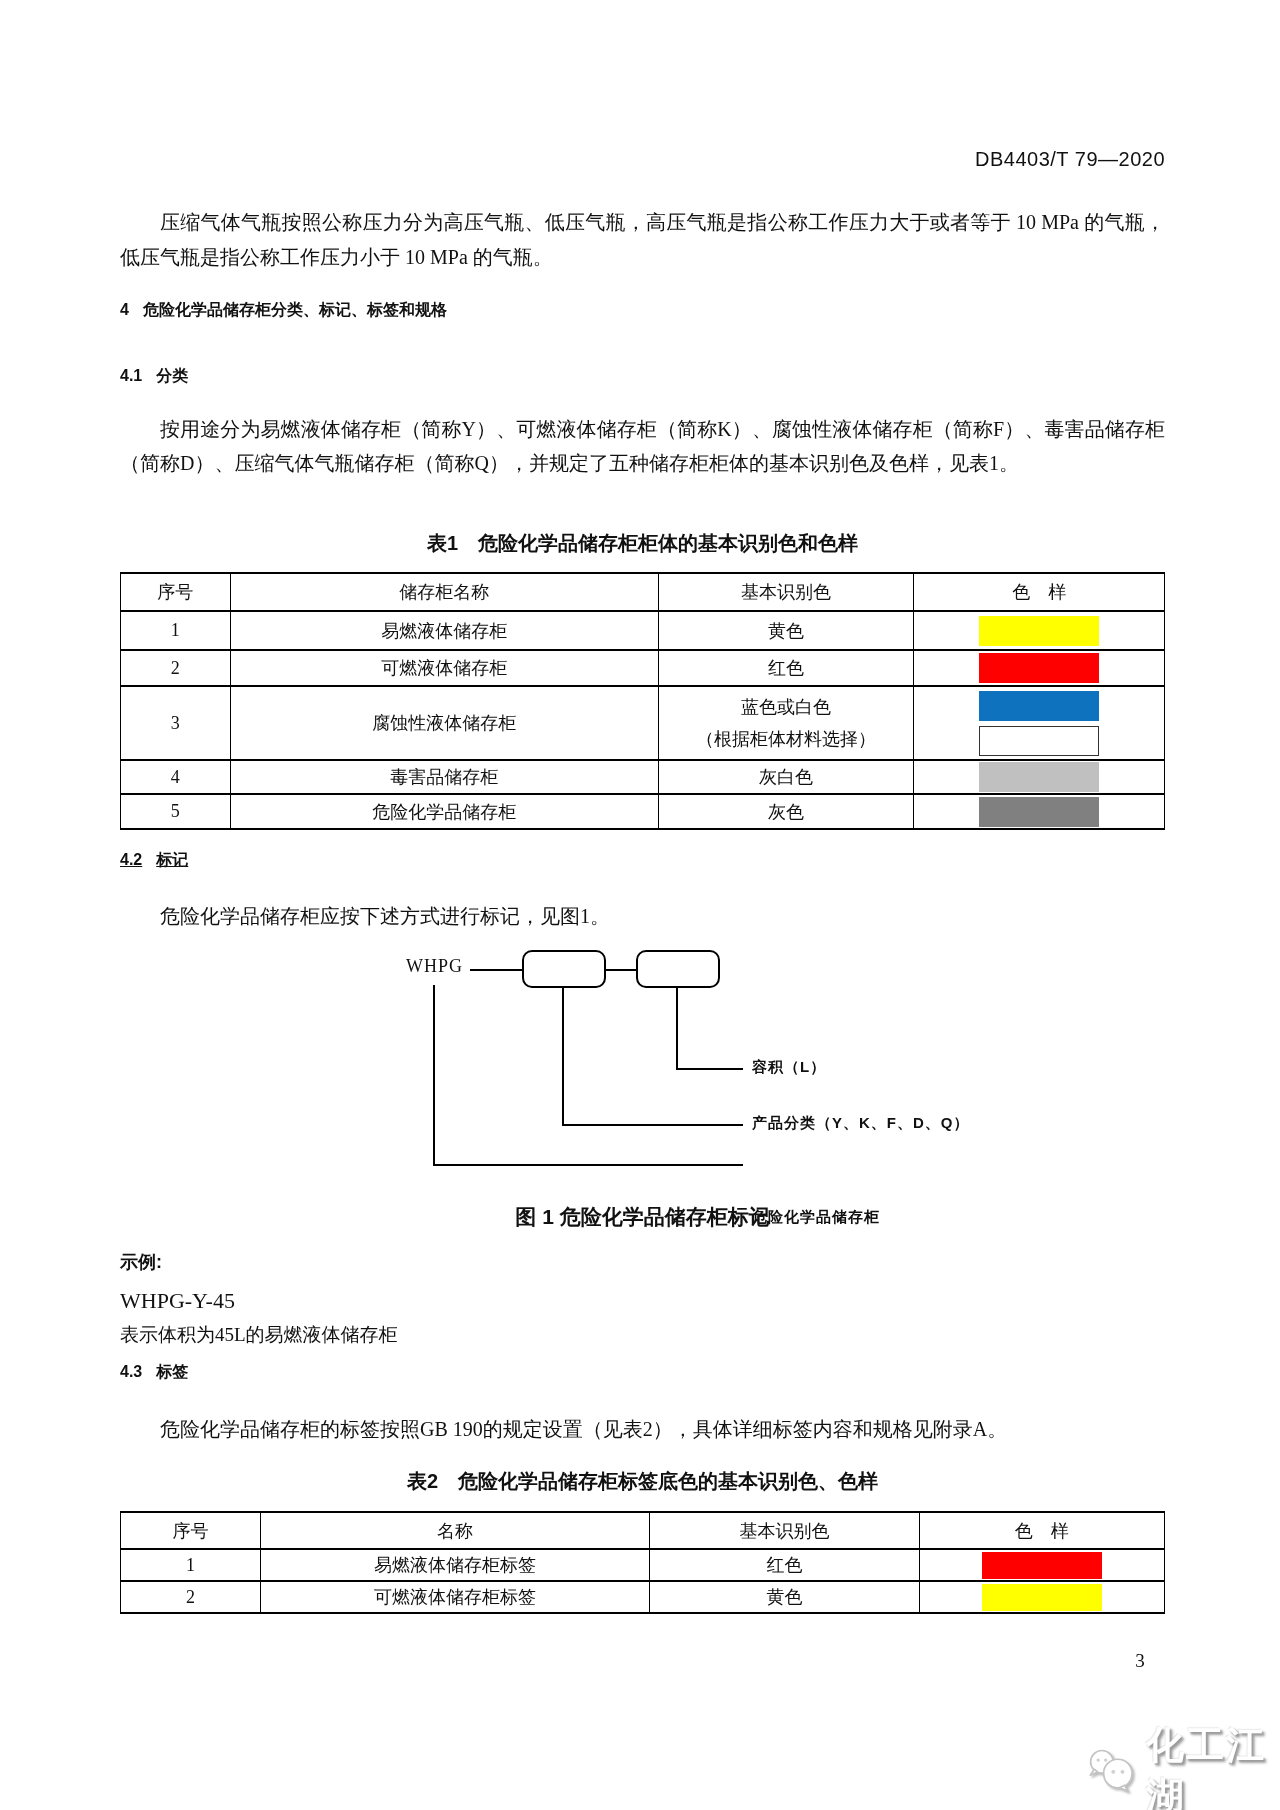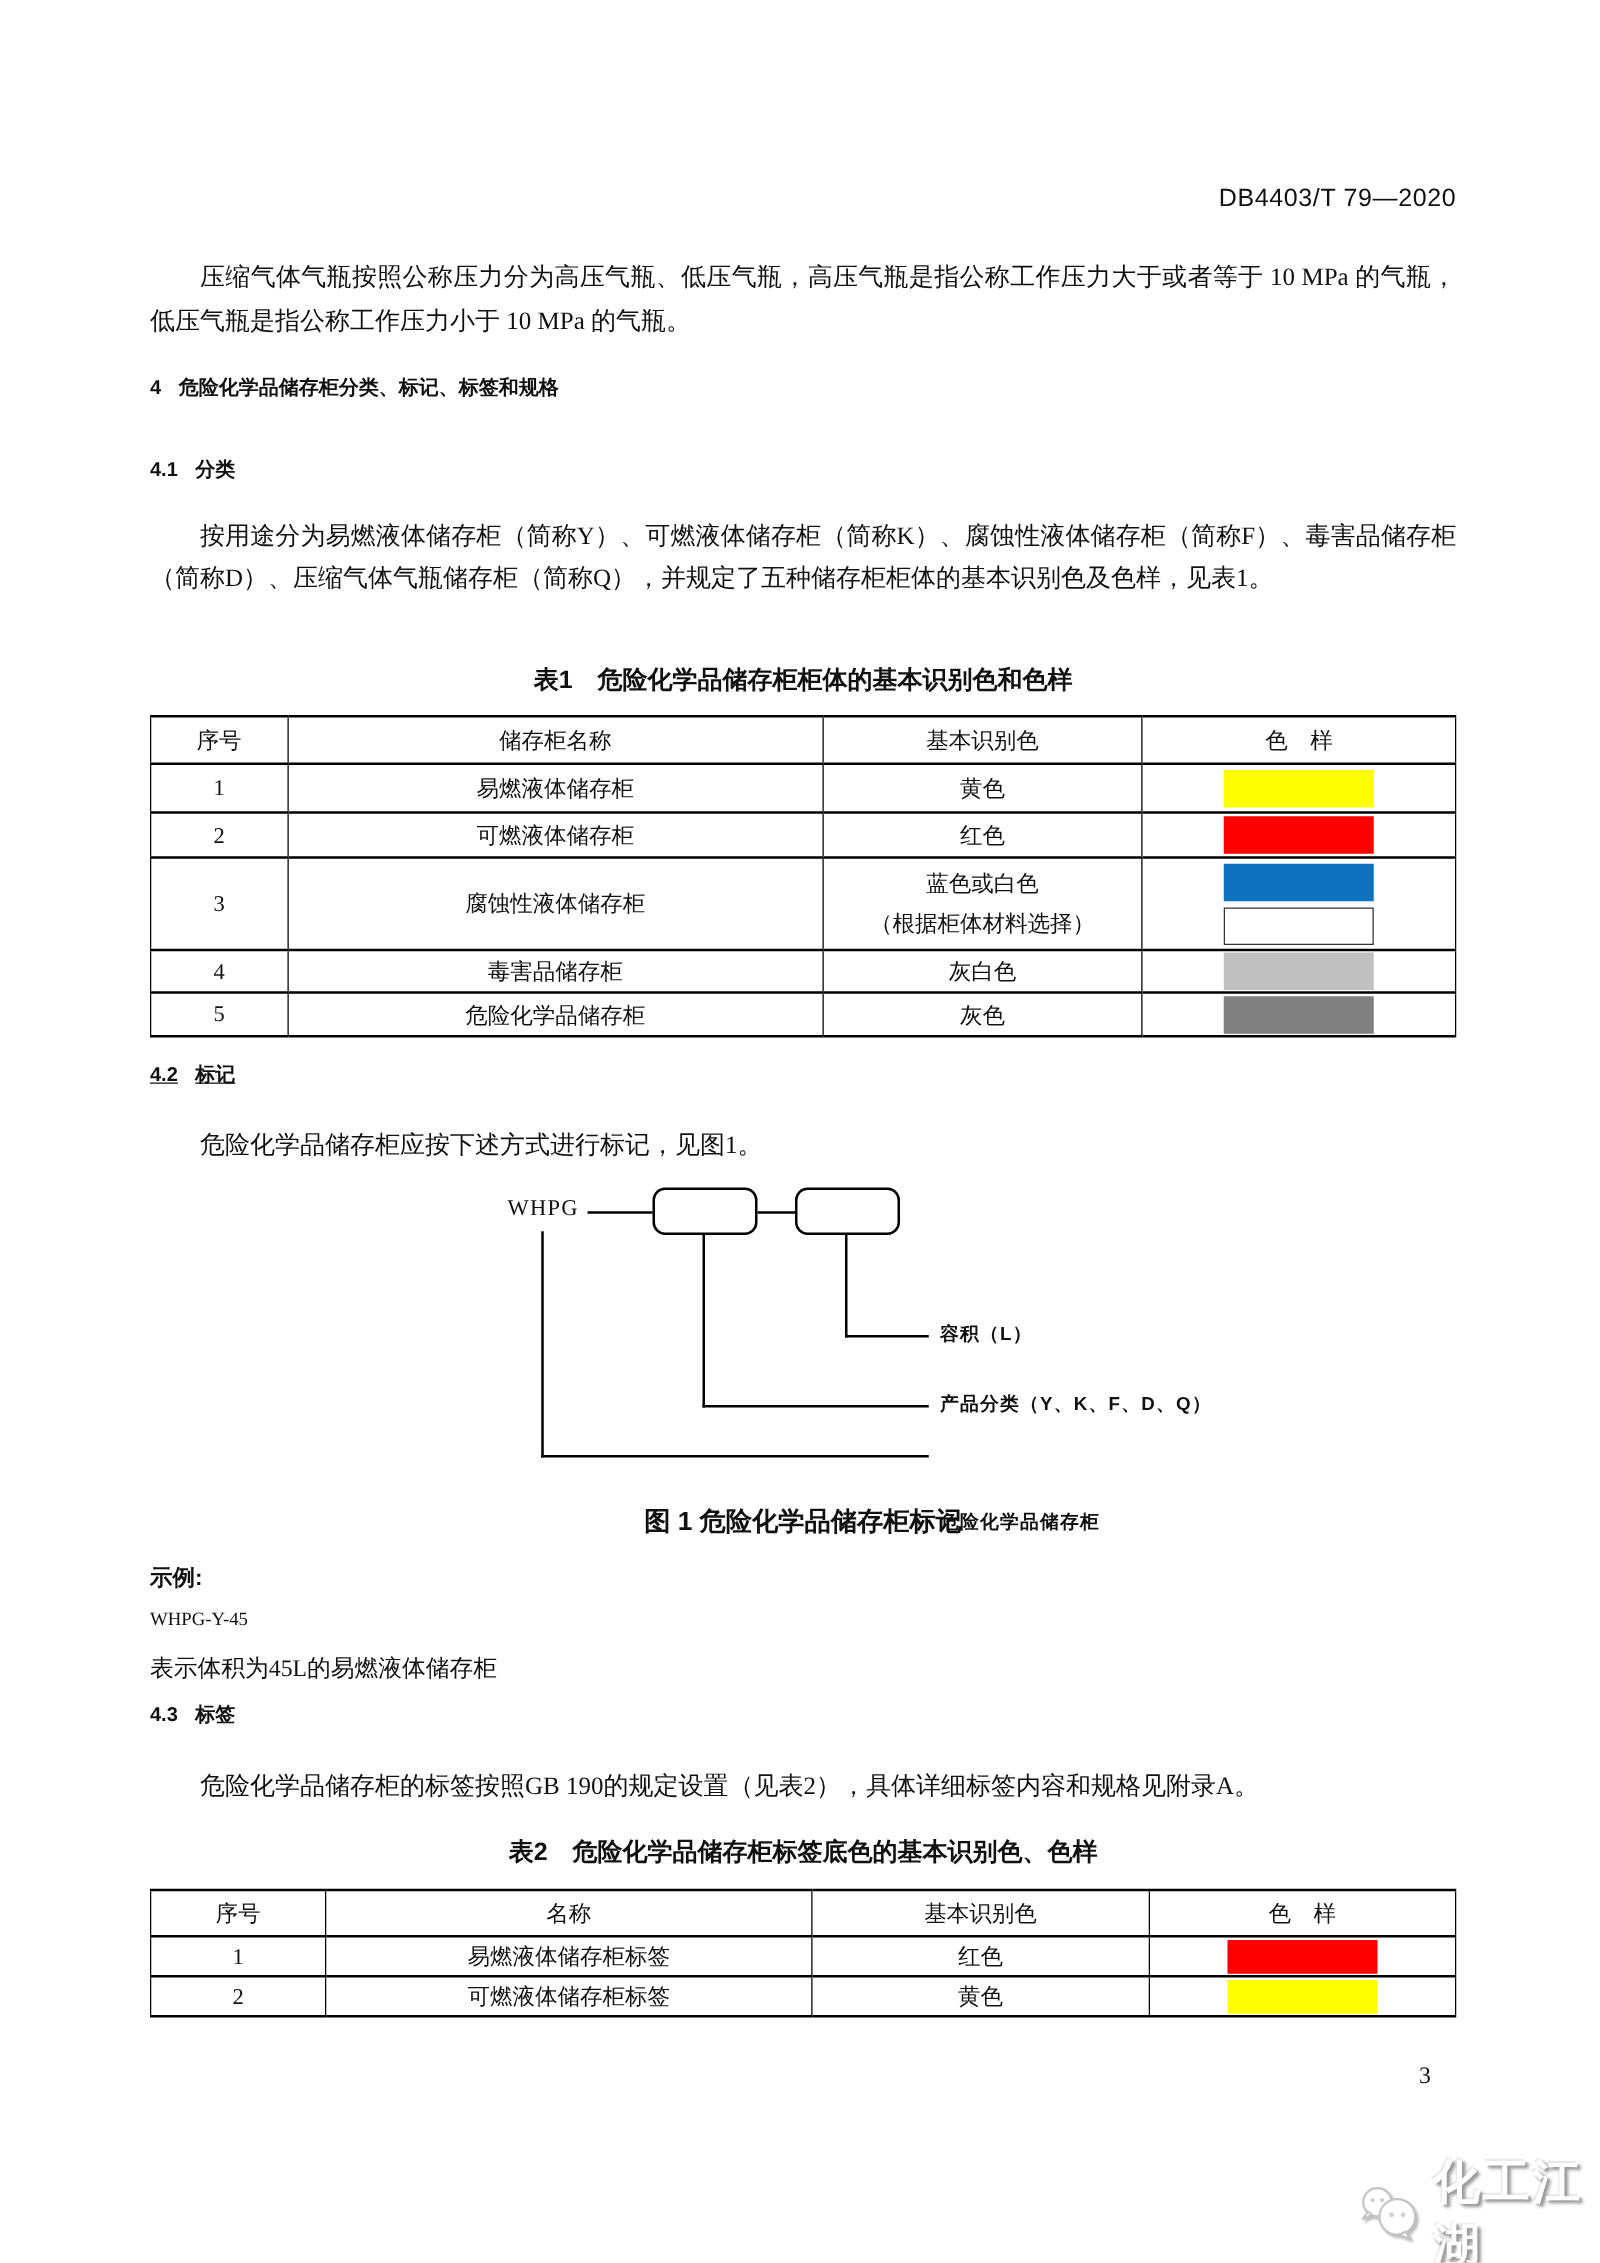--- a/index.html
+++ b/index.html
@@ -74,7 +74,7 @@
   
   #example-label { top: 1250px; left: 120px; font-size: 18px; font-weight: 700;
     font-family: "Liberation Sans", "DejaVu Sans", sans-serif; }
-  #example-code { top: 1288px; left: 120px; font-size: 15px; }
+  #example-code { top: 1288px; left: 120px; font-size: 22px; }
   #example-desc { top: 1322px; left: 120px; font-size: 19px; }
 
   

